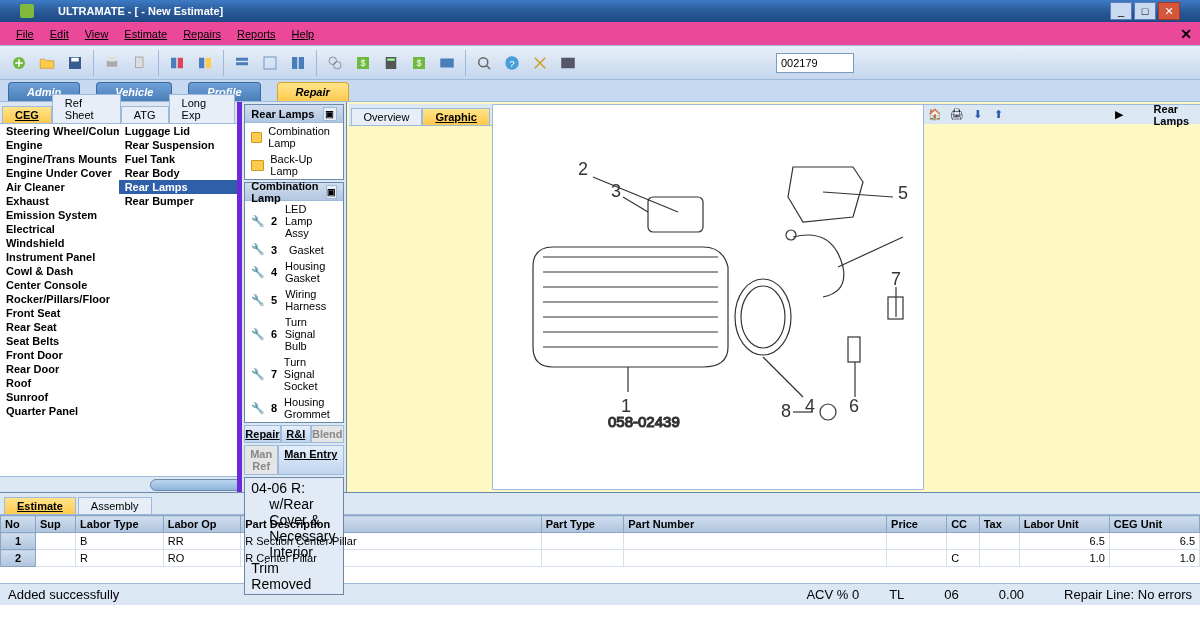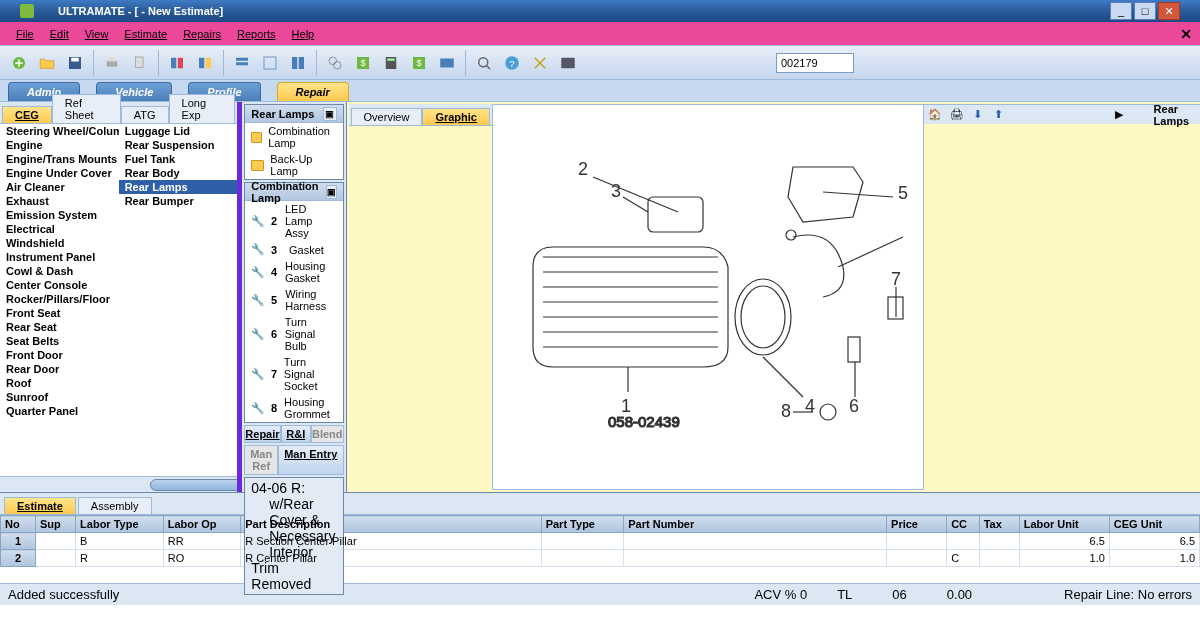--- a/index.html
+++ b/index.html
@@ -73,7 +73,7 @@
   .statusbar { height: 22px; background: #dce7f4; border-top: 1px solid #9db9dc; display: flex; align-items: center; padding: 0 8px; font-size: 13px; }
   .statusbar .seg { margin-right: 40px; }
   .statusbar .seg2 { margin-left: auto; margin-right: 30px; }
-  .statusbar .seg3 { margin-right: 92px; }
+  .statusbar .seg3 { margin-right: 40px; }
 
   svg.ic { width: 18px; height: 18px; }
 </style>

